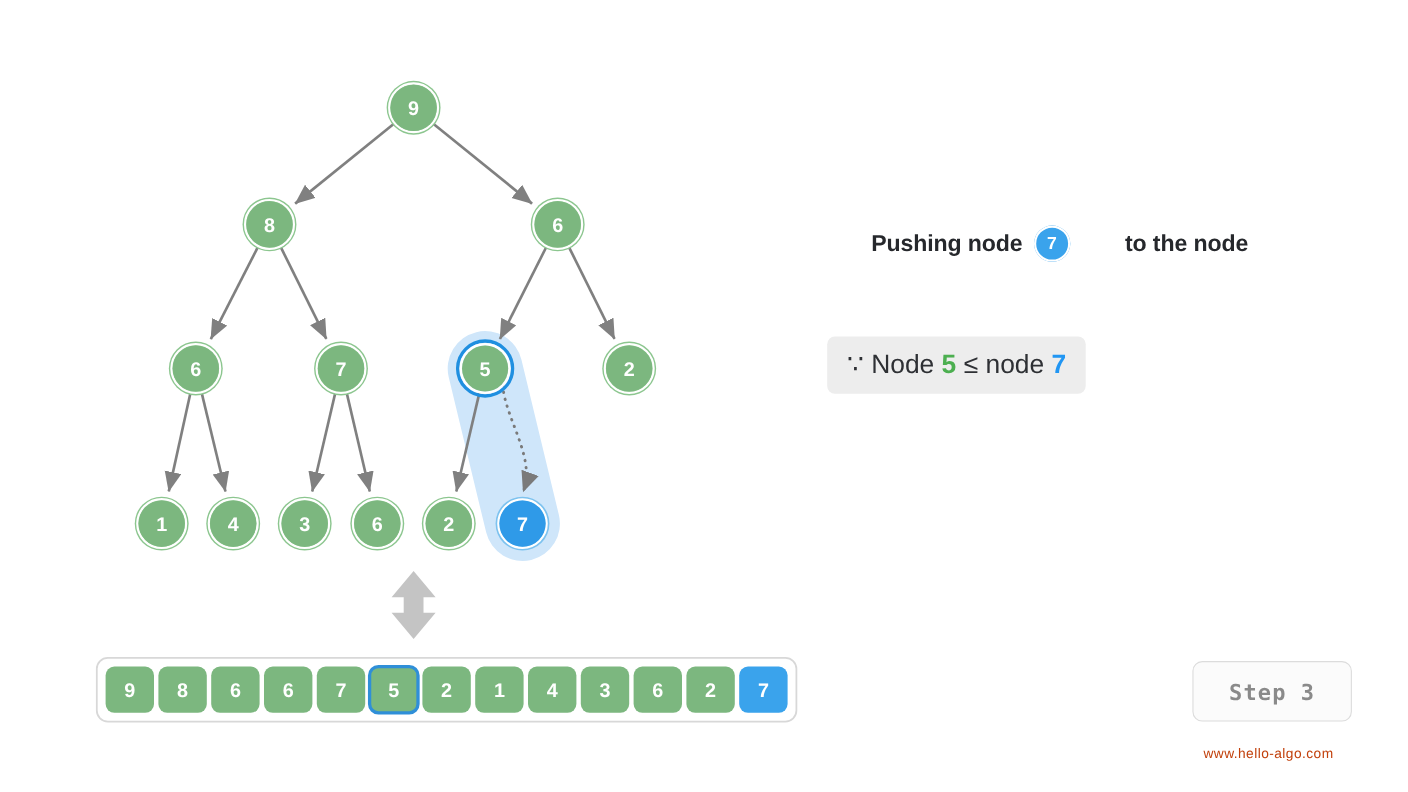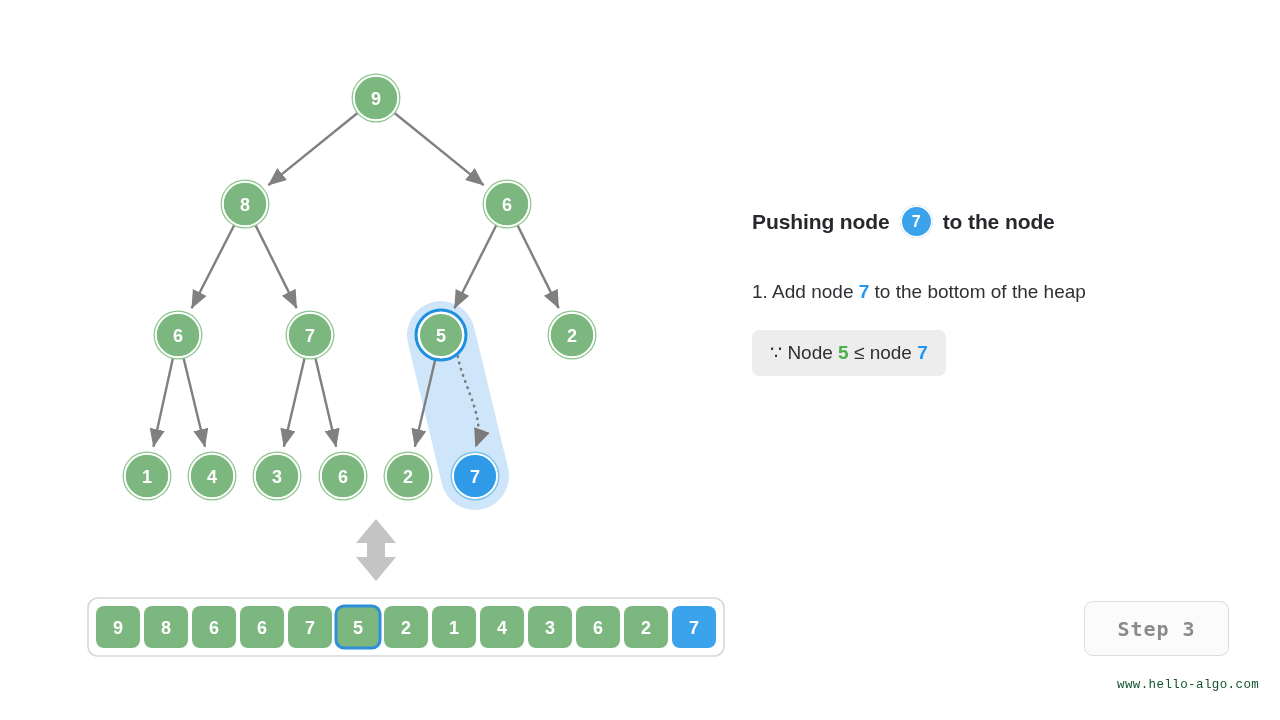--- a/index.html
+++ b/index.html
@@ -23,7 +23,7 @@
     letter-spacing:-0.1px;white-space:nowrap;
     display:flex;align-items:center;
   }
-  .title .t-txt{display:inline-block;}
+  .title .t-txt{display:inline-block;margin-left:40px;}
   .badge-inline{
     display:inline-flex;align-items:center;justify-content:center;
     width:33px;height:33px;border-radius:50%;

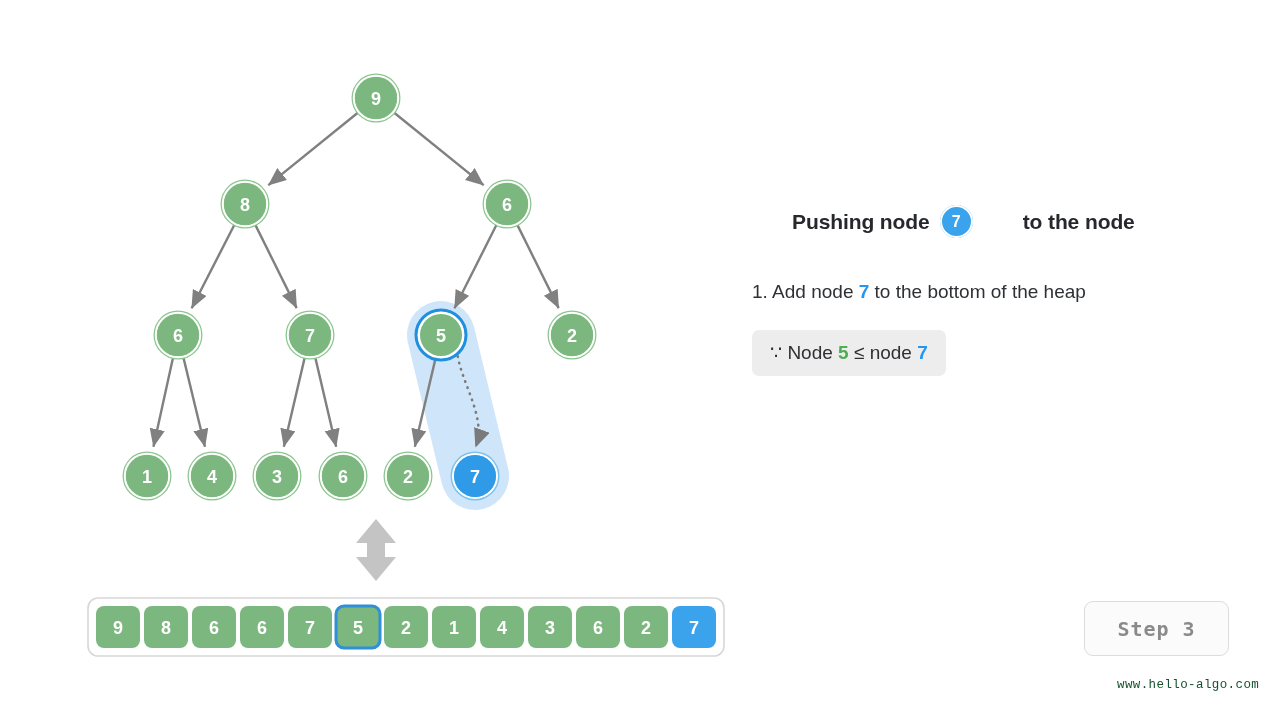--- a/index.html
+++ b/index.html
@@ -247,12 +247,6 @@
     </div>
 
     <div class="steps">
-      <div class="step-line">
-        <span>1.</span>
-        <span>Add node</span>
-        <span class="num-blue">7</span>
-        <span>to the bottom of the heap</span>
-      </div>
     </div>
 
     <div class="reason">

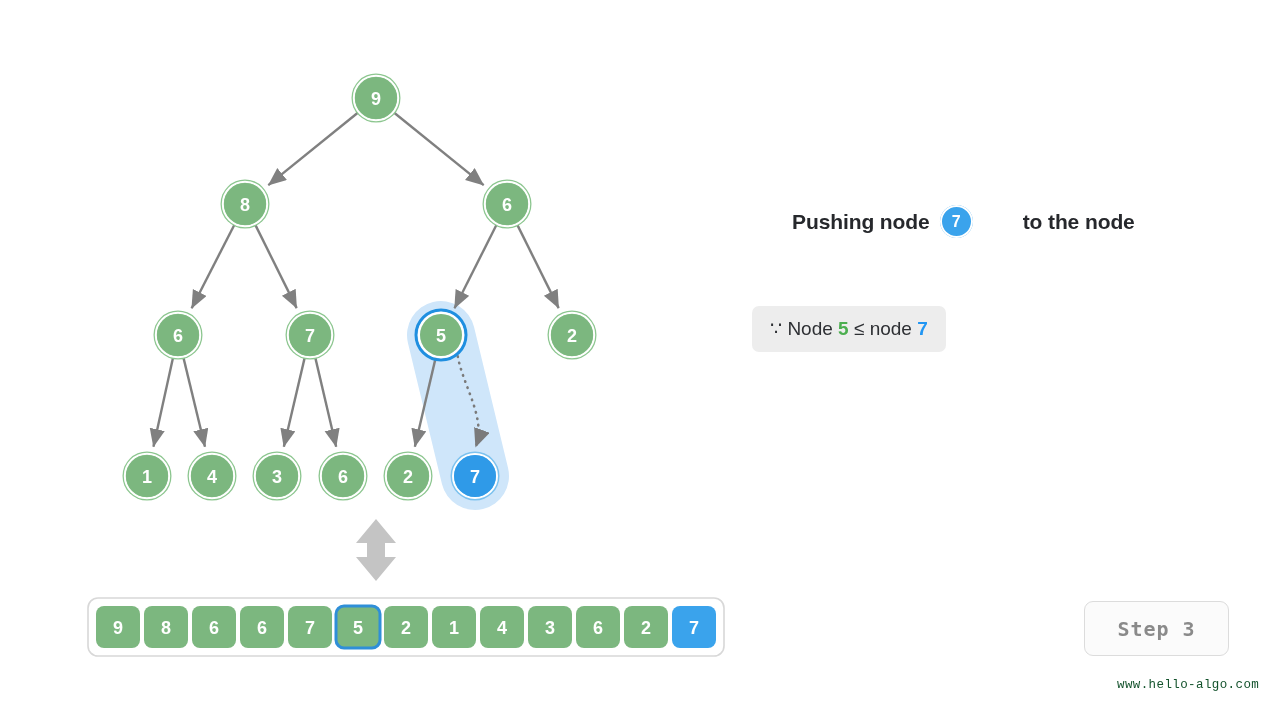--- a/index.html
+++ b/index.html
@@ -42,7 +42,7 @@
     display:inline-block;margin-top:26px;
     background:#ededed;border-radius:7px;
     padding:11px 18px 12px 18px;
-    font-size:19px;color:#2e3034;white-space:nowrap;
+    font-size:24px;color:#2e3034;white-space:nowrap;
   }
 
   

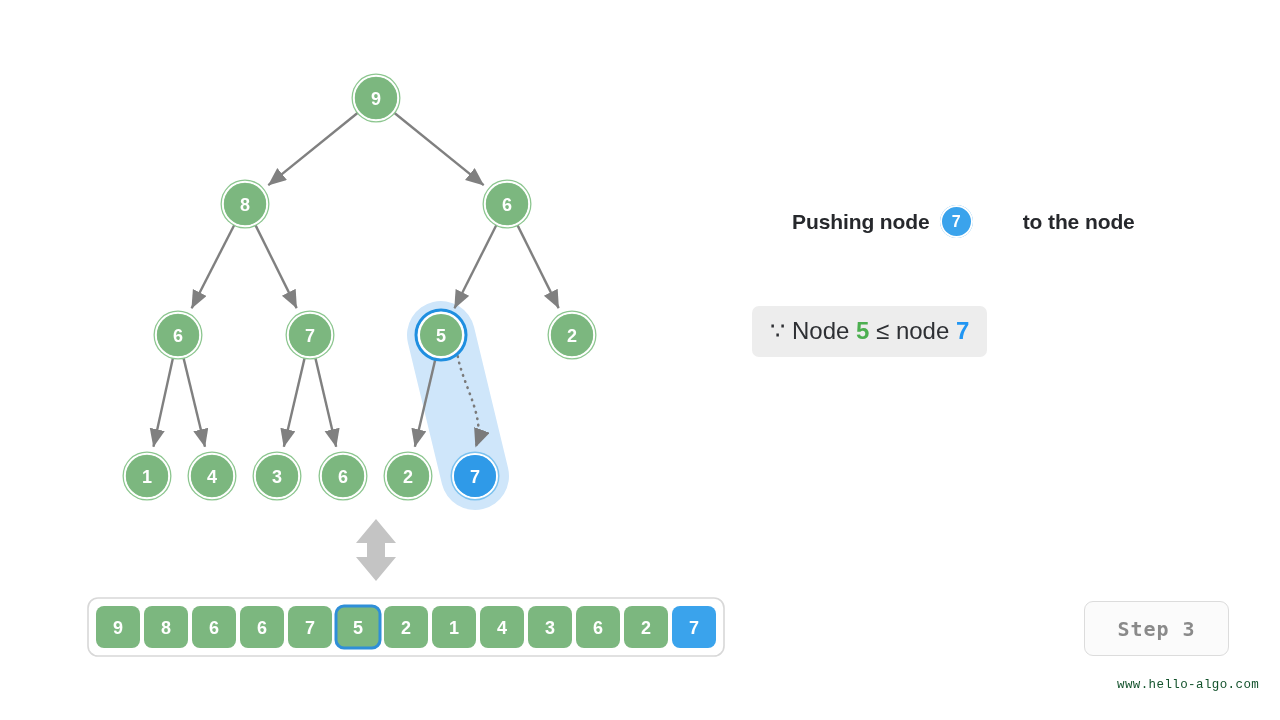--- a/index.html
+++ b/index.html
@@ -58,9 +58,9 @@
     text-align:right;
   }
   .watermark{
-    position:absolute;left:1117px;top:678px;
-    font-family:Liberation Mono, monospace;
-    font-size:12.5px;color:#14532d;letter-spacing:0.4px;
+    position:absolute;left:1094px;top:678px;
+    font-family:Liberation Sans, sans-serif;
+    font-size:12.5px;color:#c2410c;letter-spacing:0.4px;
   }
 </style>
 </head>

